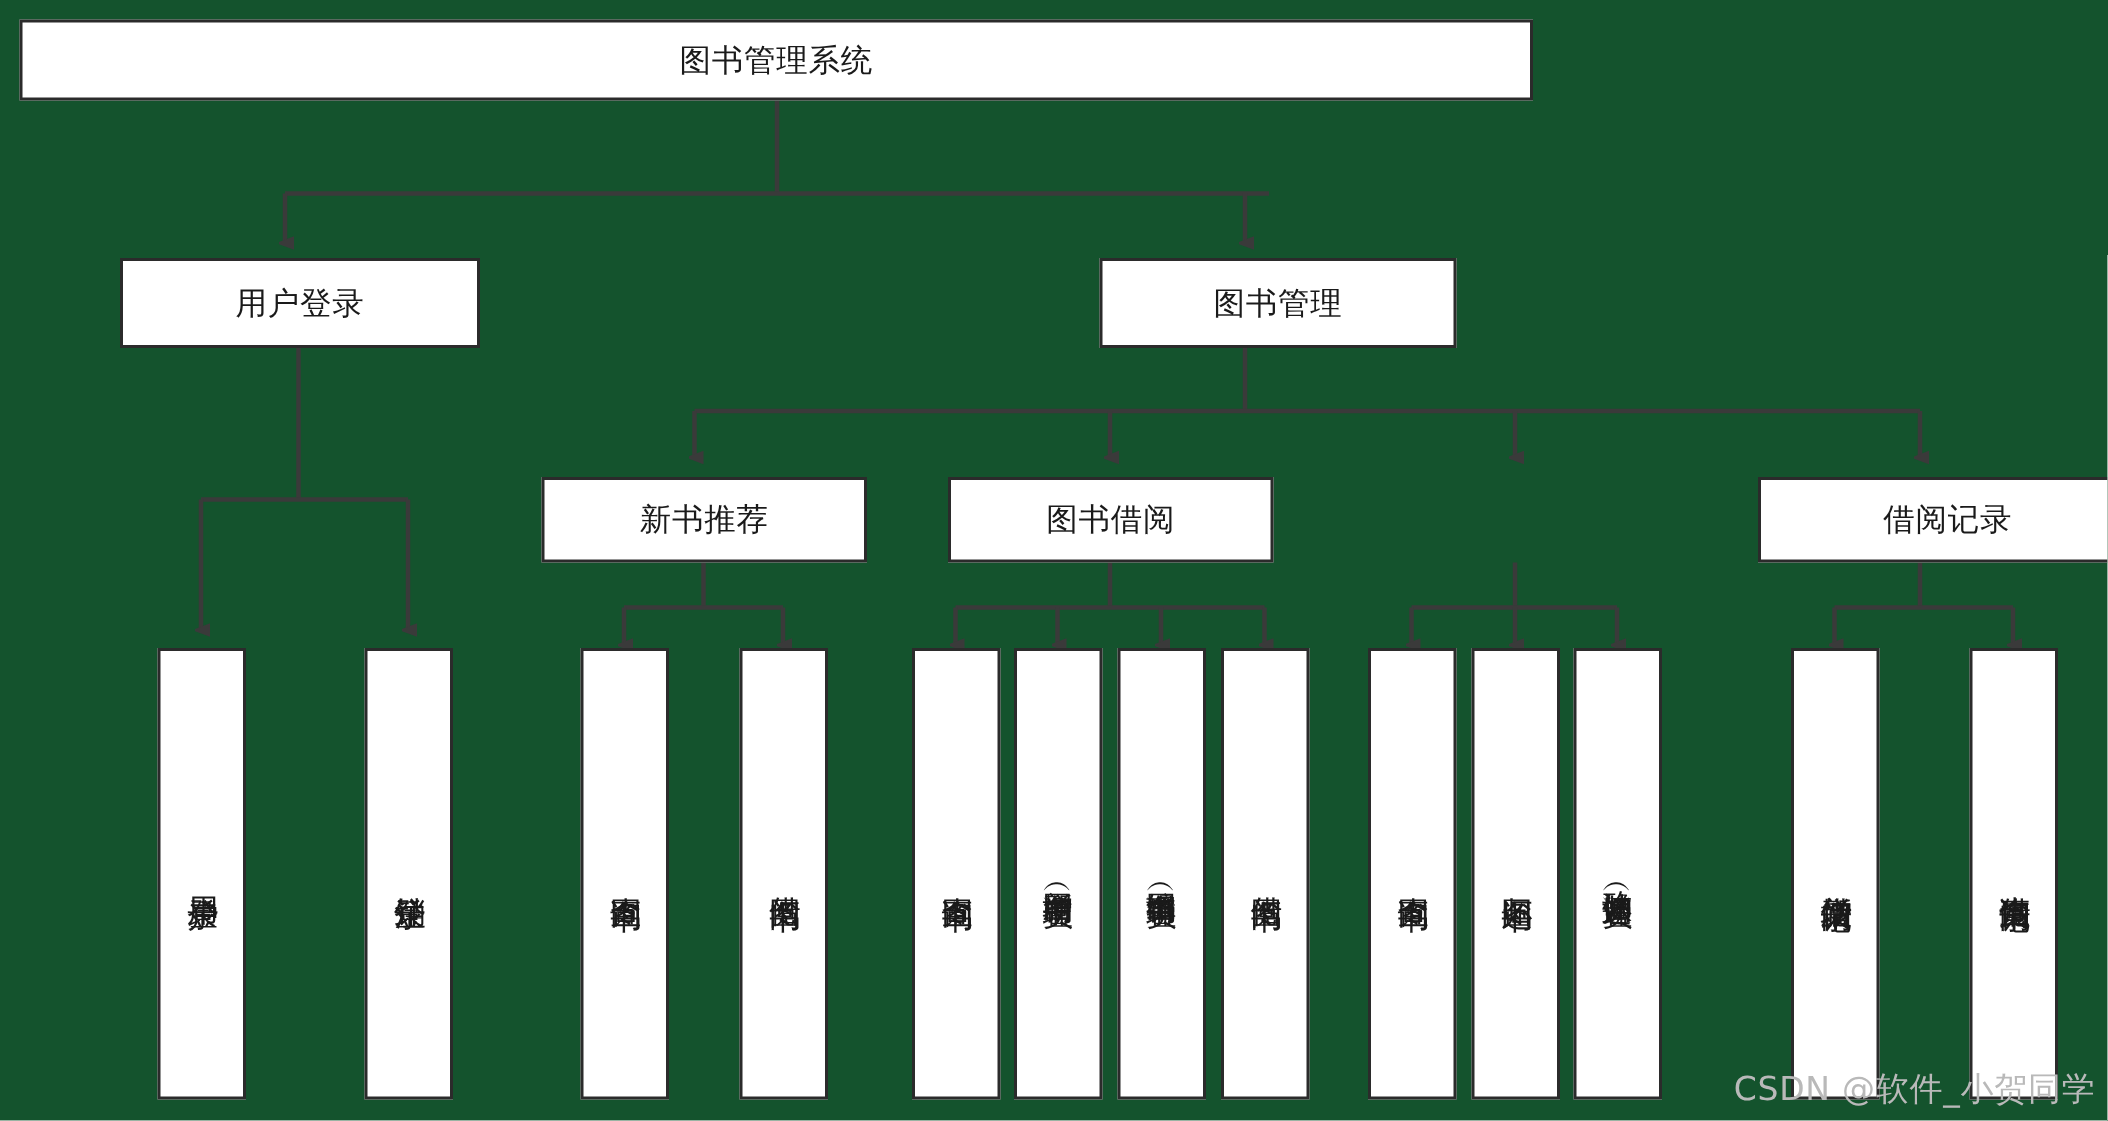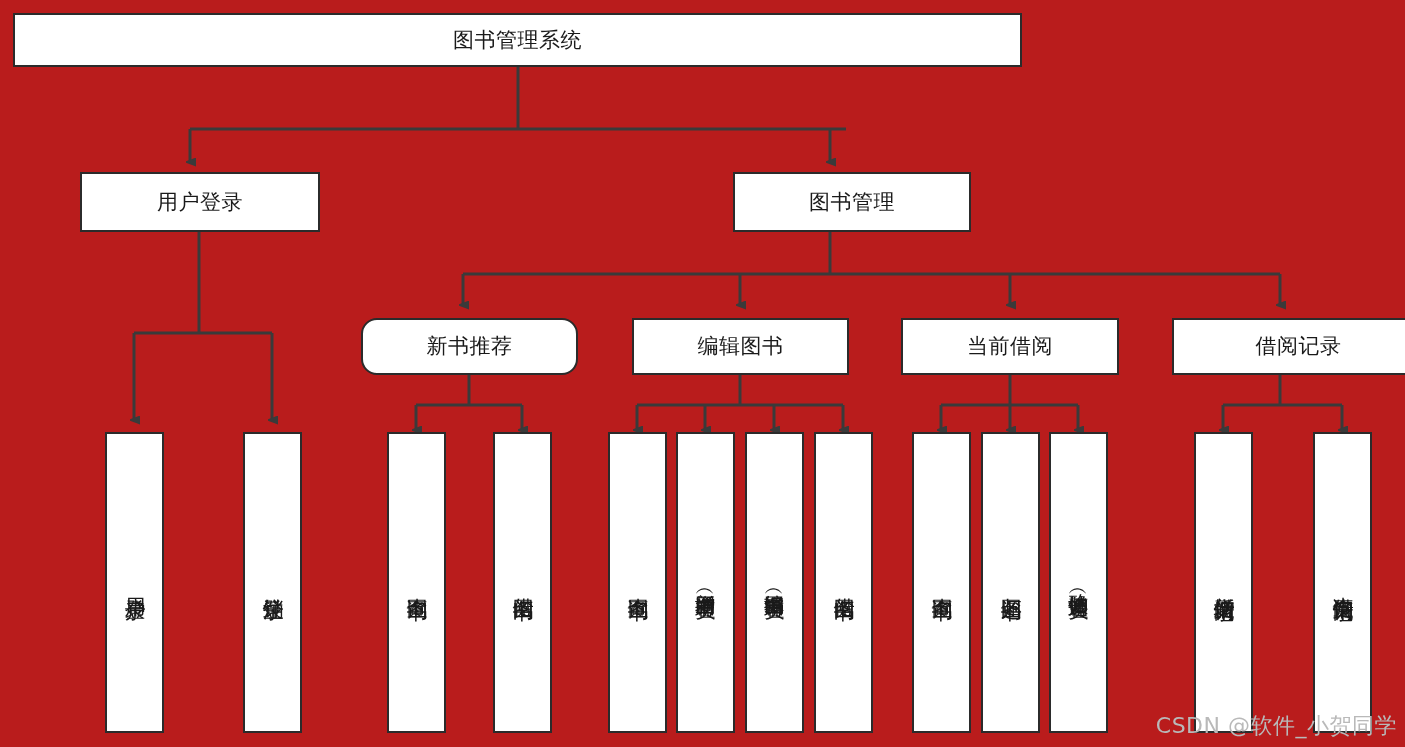--- a/index.html
+++ b/index.html
@@ -14,7 +14,7 @@
     position: relative;
     width: 1405px;
     height: 747px;
-    background: #b91c1c;
+    background: #14532d;
     overflow: hidden;
   }
   #edges {

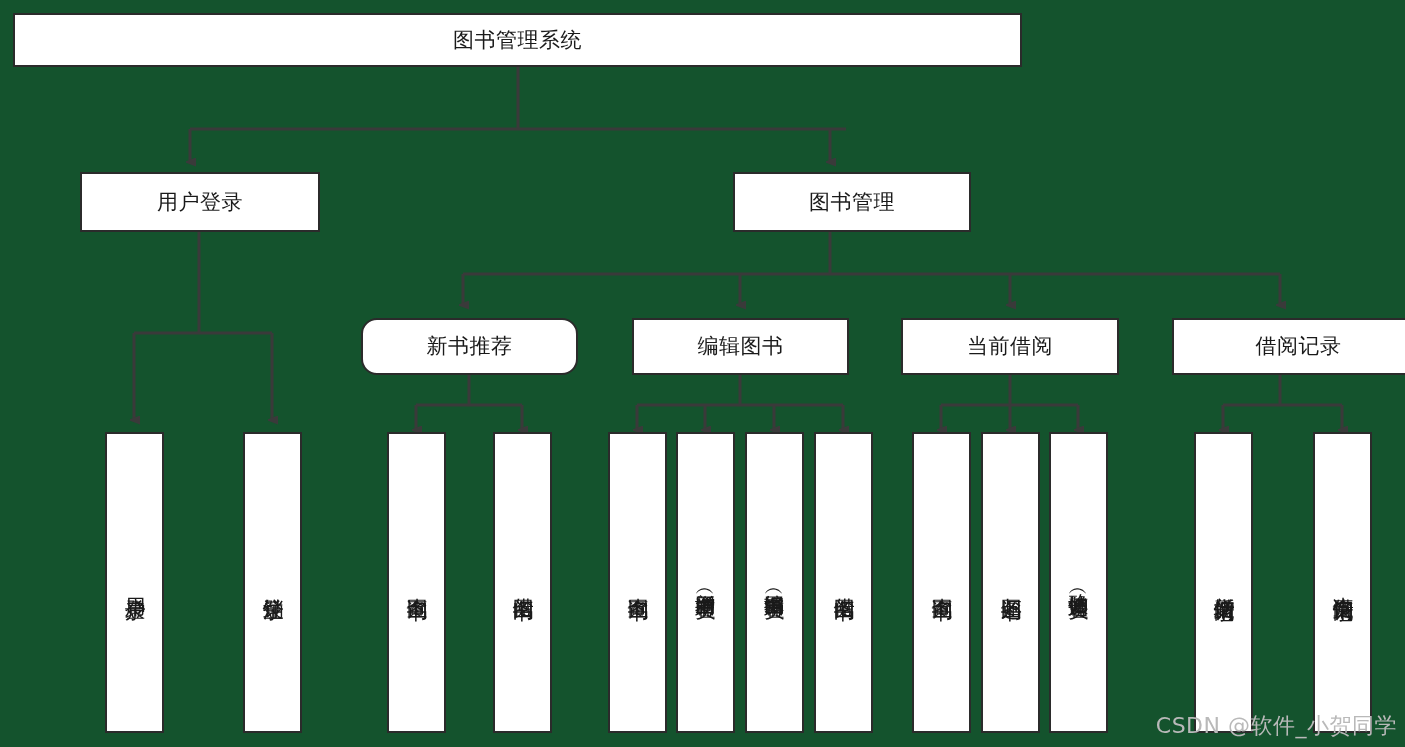--- a/index.html
+++ b/index.html
@@ -136,7 +136,7 @@
     <span class="label">图书管理</span>
   </div>
 
-  <div class="node horizontal" style="left:361px; top:318px; width:217px; height:57px;border-radius:16px;">
+  <div class="node horizontal" style="left:361px; top:318px; width:217px; height:57px;">
     <span class="label">新书推荐</span>
   </div>
 

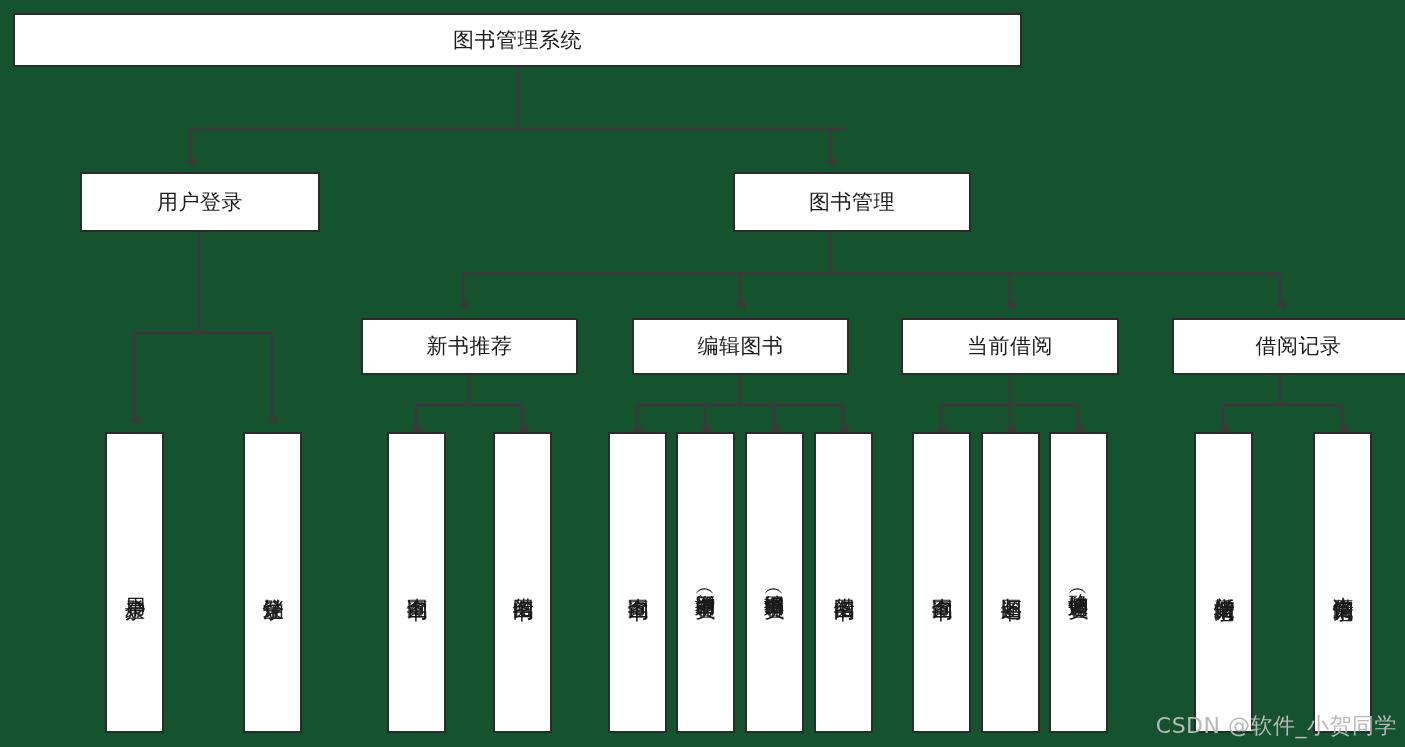--- a/index.html
+++ b/index.html
@@ -141,7 +141,7 @@
   </div>
 
   <div class="node horizontal" style="left:632px; top:318px; width:217px; height:57px;">
-    <span class="label">编辑图书</span>
+    <span class="label">图书借阅</span>
   </div>
 
   <div class="node horizontal" style="left:901px; top:318px; width:218px; height:57px;">

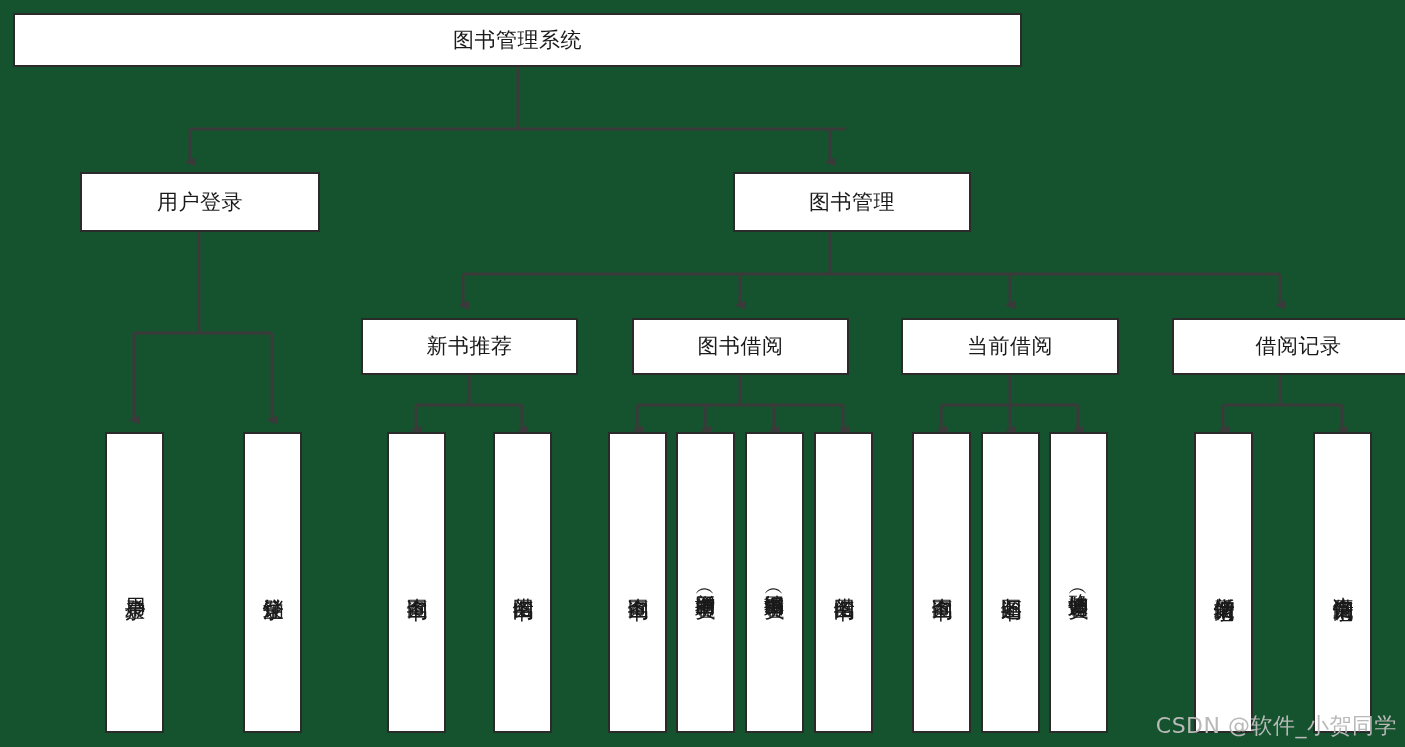--- a/index.html
+++ b/index.html
@@ -144,9 +144,6 @@
     <span class="label">图书借阅</span>
   </div>
 
-  <div class="node horizontal" style="left:901px; top:318px; width:218px; height:57px;">
-    <span class="label">当前借阅</span>
-  </div>
 
   <div class="node horizontal" style="left:1172px; top:318px; width:253px; height:57px;">
     <span class="label">借阅记录</span>

